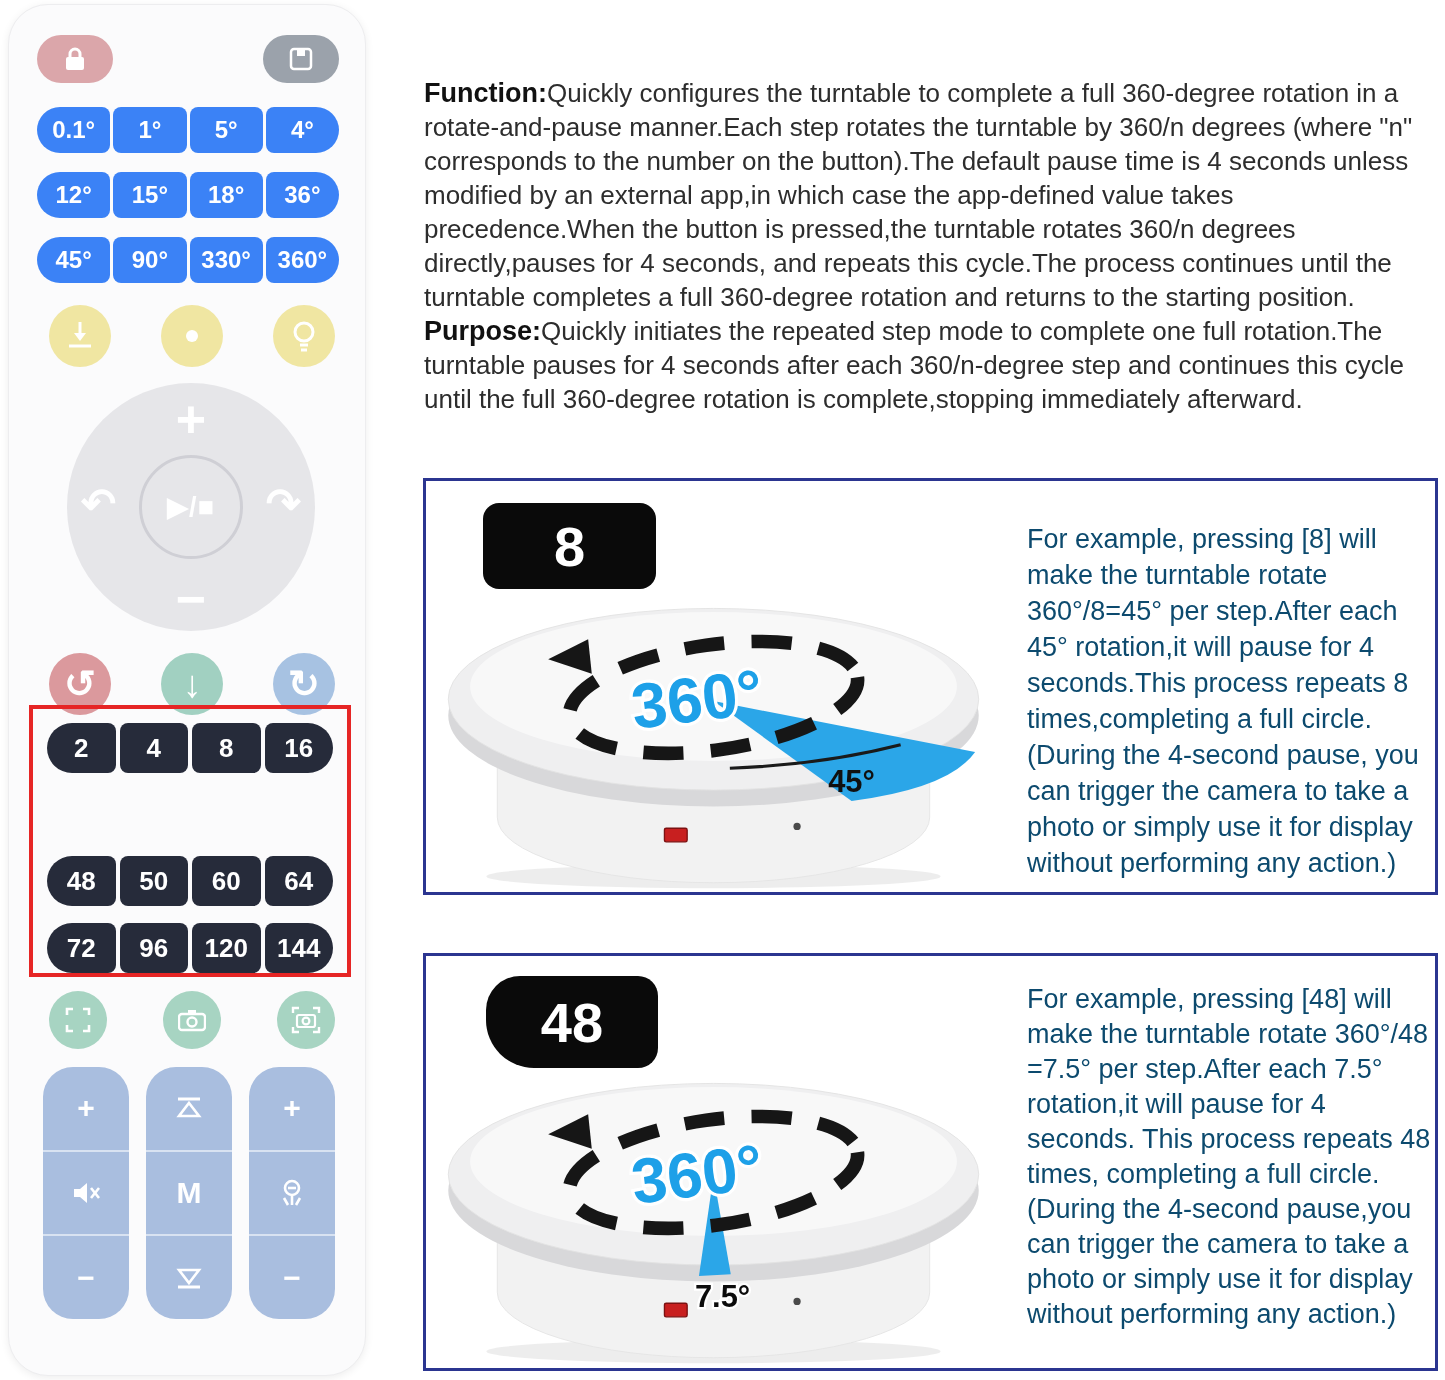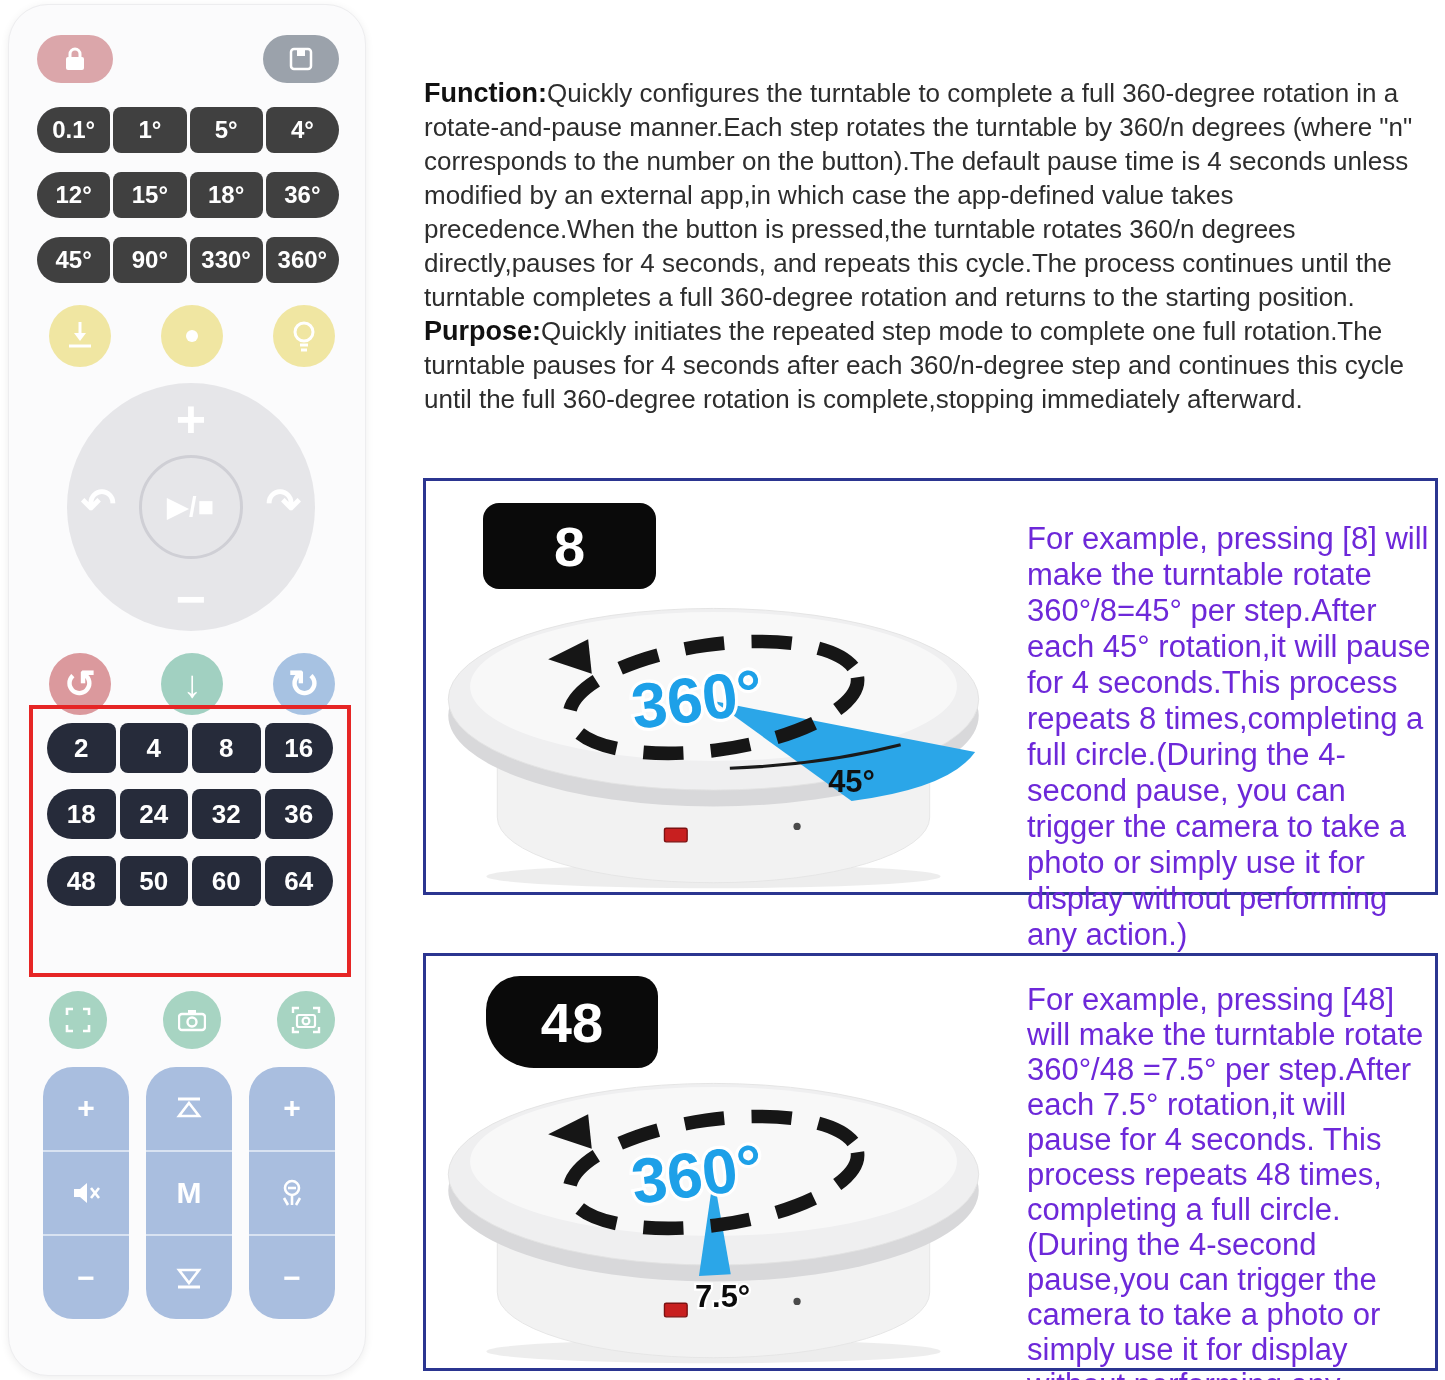--- a/index.html
+++ b/index.html
@@ -17,7 +17,7 @@
   .lock-btn { width:76px; height:48px; border-radius:24px; background:#dba6aa; }
   .save-btn { width:76px; height:48px; border-radius:24px; background:#9ba2ab; }
   .deg-row { position:absolute; left:28px; width:302px; height:46px; display:flex; gap:3px; }
-  .deg-row .seg { flex:1; background:#404040; color:#fff; font-weight:bold; font-size:24px;
+  .deg-row .seg { flex:1; background:#3b82f6; color:#fff; font-weight:bold; font-size:24px;
                   display:flex; align-items:center; justify-content:center; border-radius:8px; }
   .deg-row .seg:first-child { border-radius:23px 8px 8px 23px; }
   .deg-row .seg:last-child  { border-radius:8px 23px 23px 8px; }

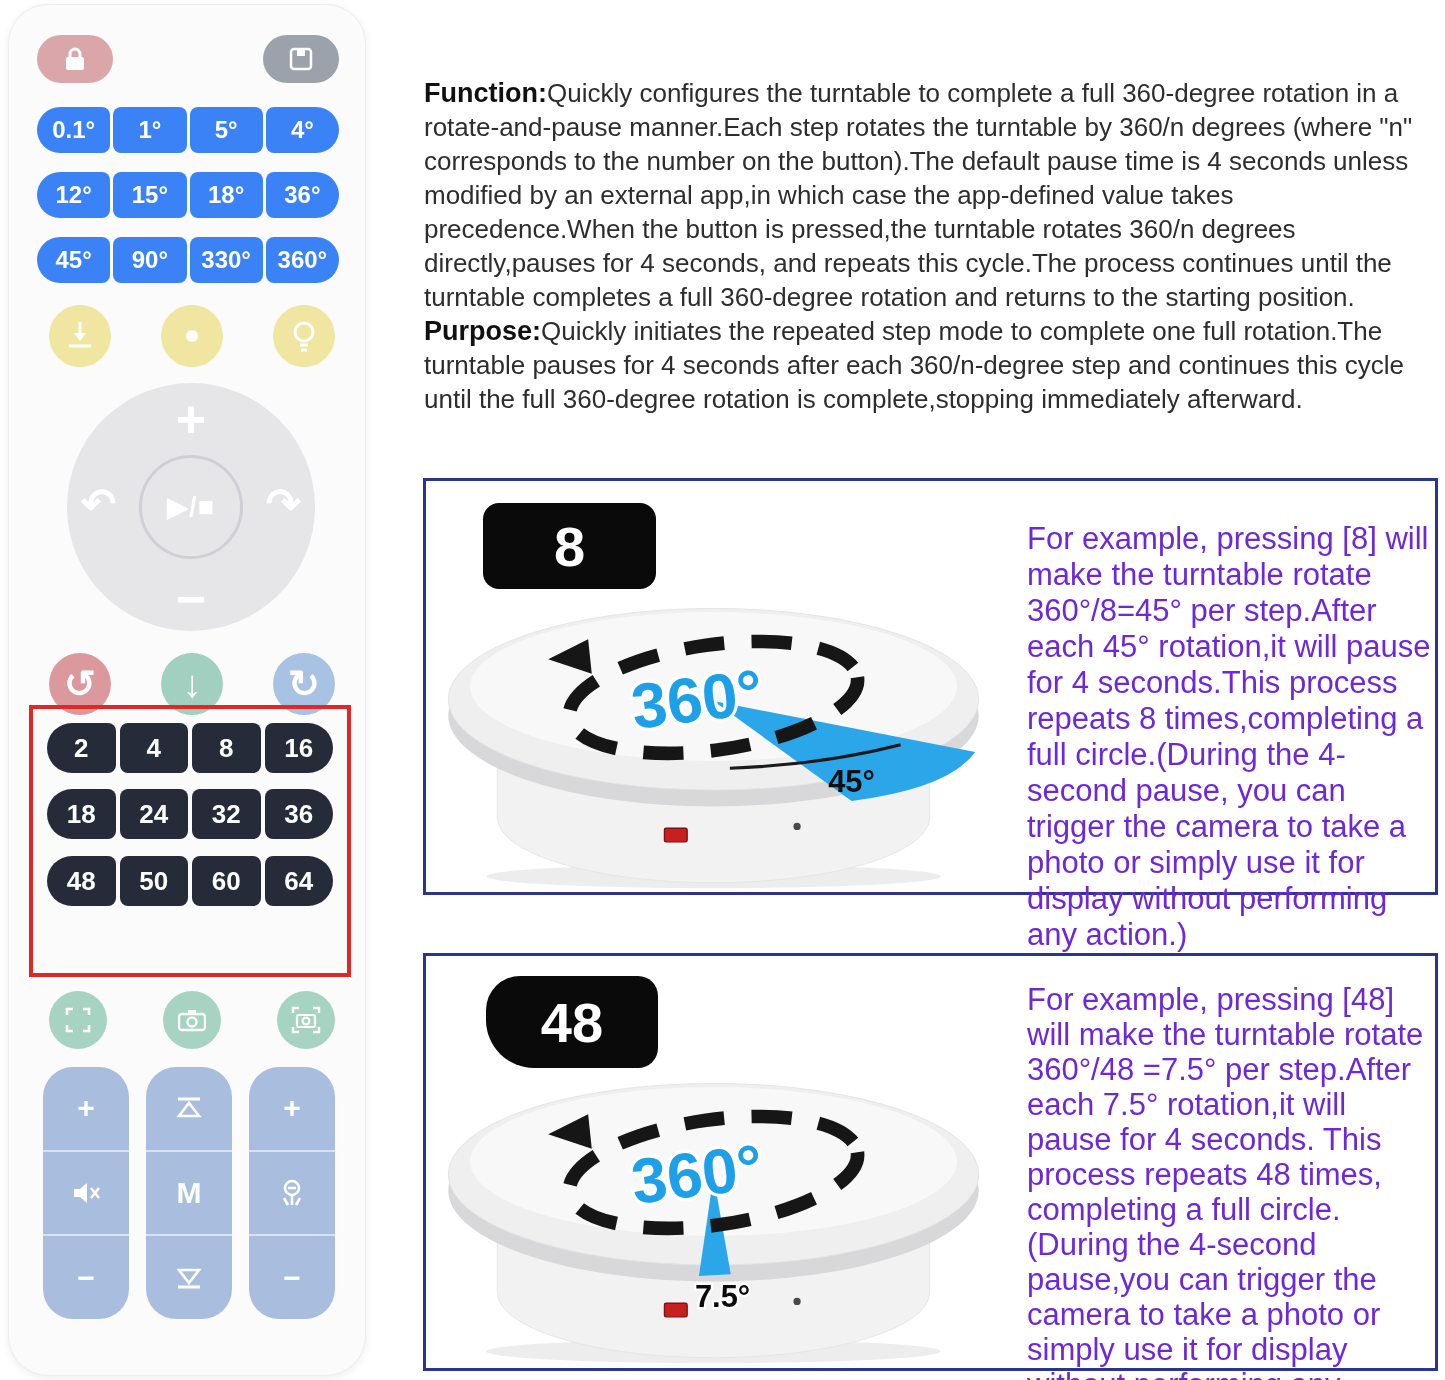--- a/index.html
+++ b/index.html
@@ -65,7 +65,7 @@
   .key8  { left:57px; top:22px; width:173px; height:86px; border-radius:16px; }
   .key48 { left:60px; top:20px; width:172px; height:92px; border-radius:34px 20px 20px 48px; }
   .turntable { position:absolute; left:15px; top:82px; width:545px; height:327px; }
-  .desc { position:absolute; left:601px; width:404px; font-size:31px; line-height:36px; color:#6d28d9; }
+  .desc { position:absolute; left:601px; width:404px; font-size:27px; line-height:36px; color:#0c4a6e; }
   .box1 .desc { top:40px; }
   .box2 .desc { top:26px; line-height:35px; }
 

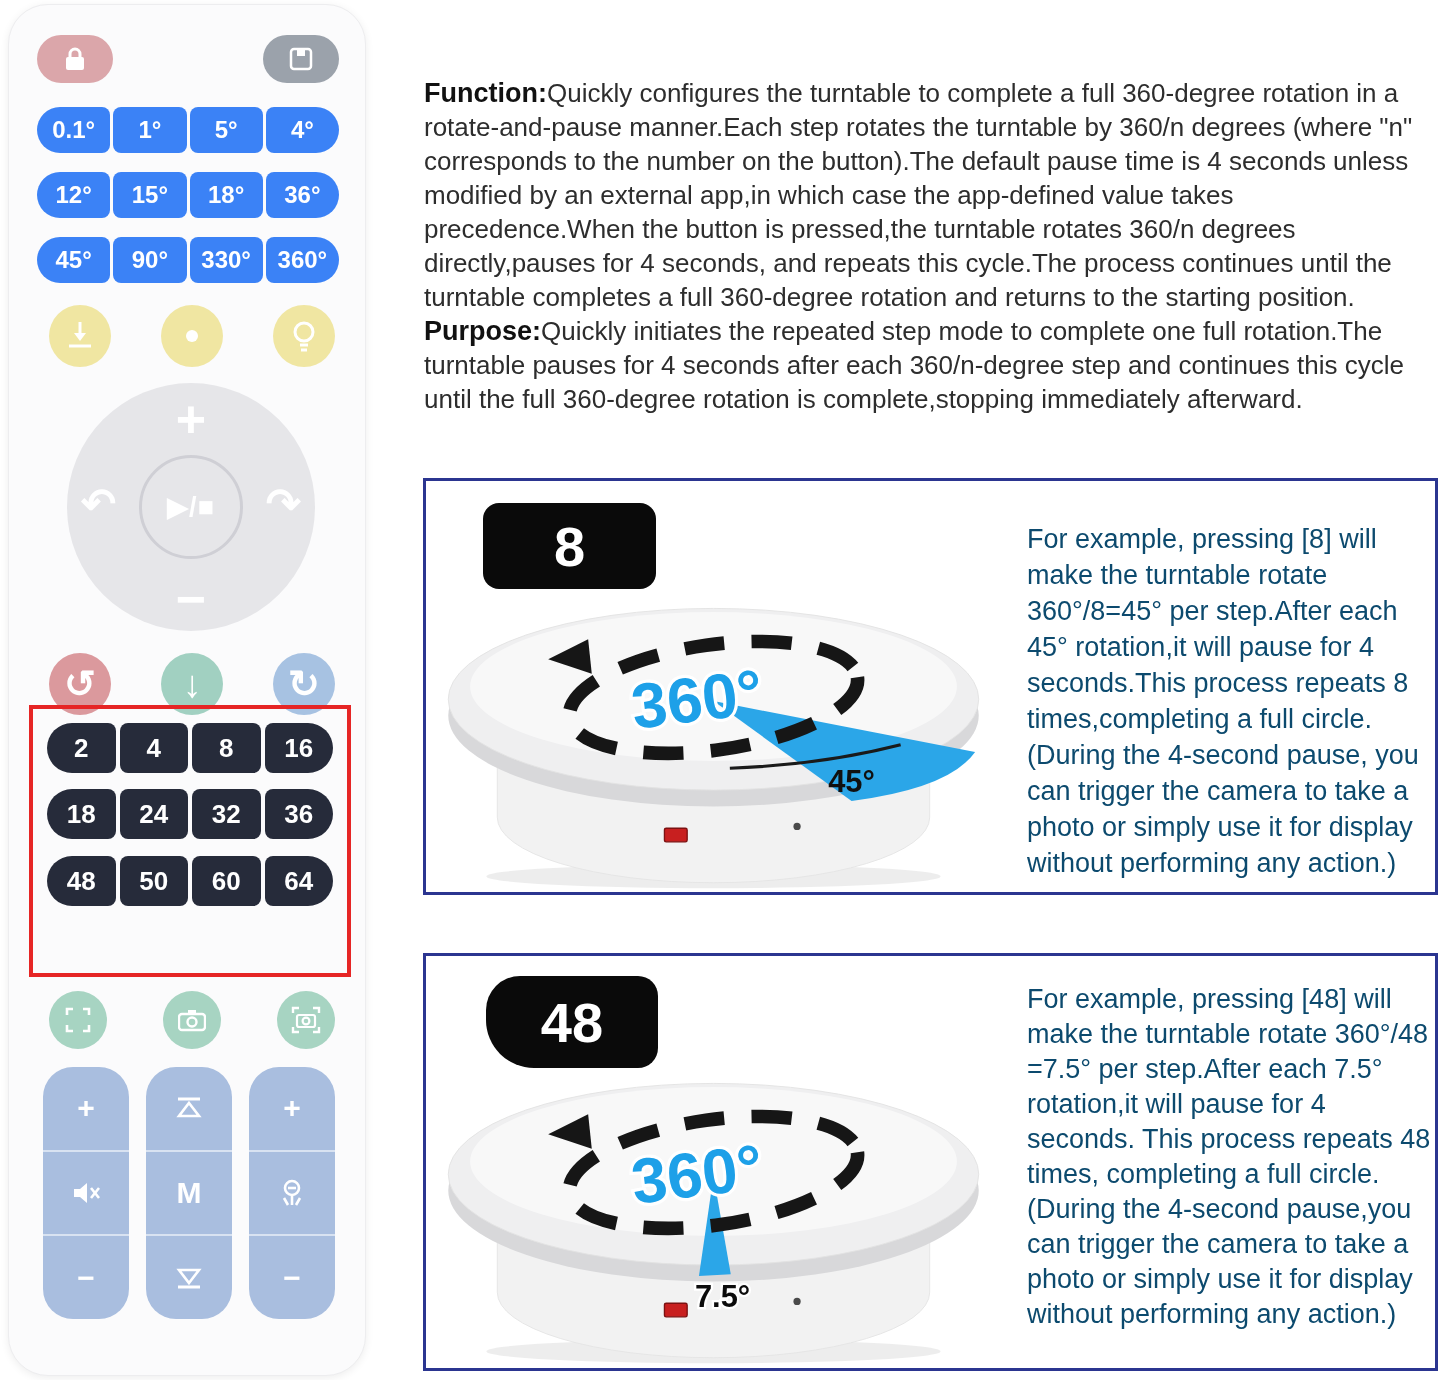--- a/index.html
+++ b/index.html
@@ -155,12 +155,6 @@
         <div class="seg">8</div>
         <div class="seg">16</div>
       </div>
-      <div class="step-row srow2">
-        <div class="seg">18</div>
-        <div class="seg">24</div>
-        <div class="seg">32</div>
-        <div class="seg">36</div>
-      </div>
       <div class="step-row srow3">
         <div class="seg">48</div>
         <div class="seg">50</div>

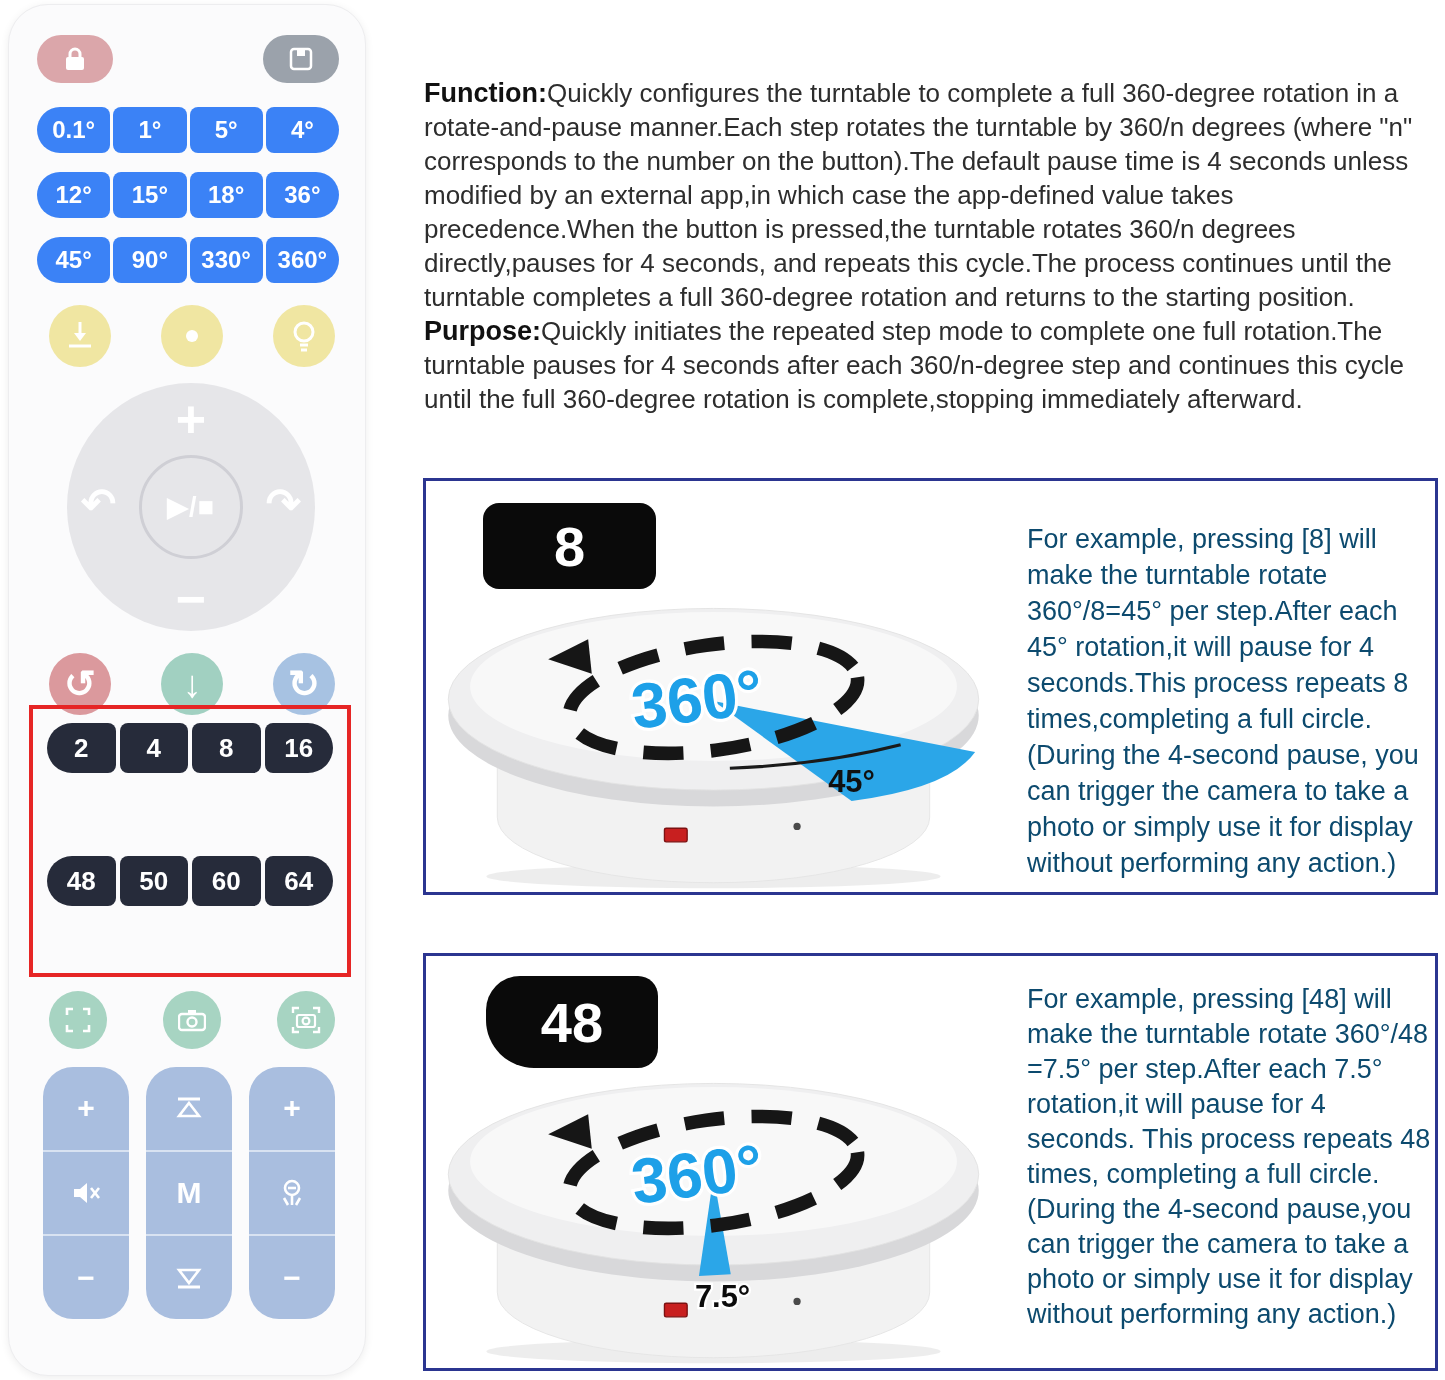--- a/index.html
+++ b/index.html
@@ -161,6 +161,12 @@
         <div class="seg">60</div>
         <div class="seg">64</div>
       </div>
+      <div class="step-row srow4">
+        <div class="seg">72</div>
+        <div class="seg">96</div>
+        <div class="seg">120</div>
+        <div class="seg">144</div>
+      </div>
     </div>
 
     <div class="green-row">

